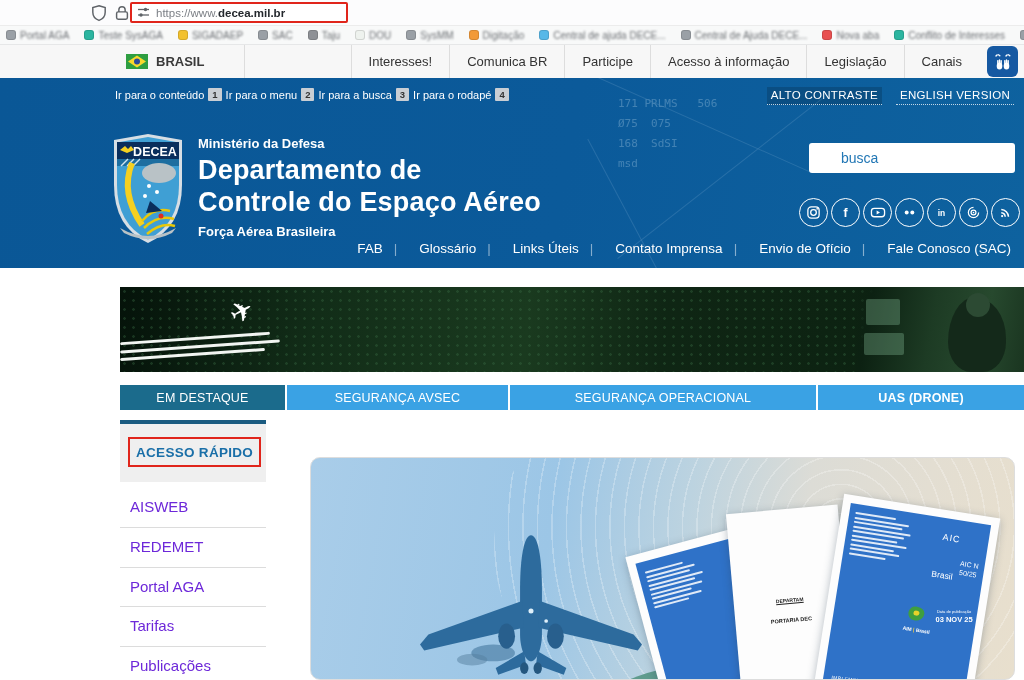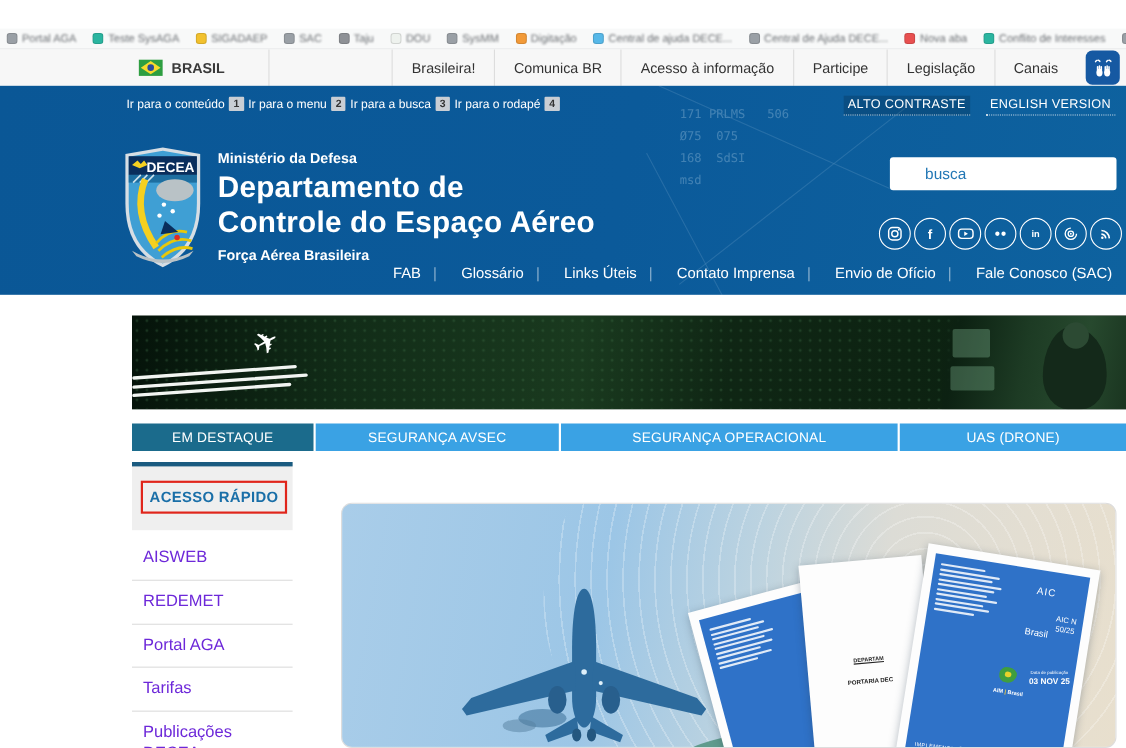--- a/index.html
+++ b/index.html
@@ -122,6 +122,26 @@
 
 <div class="page">
 
+  <div class="chrome-top">
+    <svg class="chrome-ico shield" viewBox="0 0 16 16" fill="none" stroke="#5f6368" stroke-width="1.3">
+        <path d="M8 1.5 L13.5 3.2 V7.4 C13.5 11.2 10.8 13.6 8 14.6 C5.2 13.6 2.5 11.2 2.5 7.4 V3.2 Z"></path>
+      </svg>
+    <svg class="chrome-ico lock" viewBox="0 0 16 16" fill="none" stroke="#5f6368" stroke-width="1.3">
+        <rect x="3.2" y="7" width="9.6" height="6.5" rx="1.4"></rect>
+        <path d="M5.2 7 V5.2 a2.8 2.8 0 0 1 5.6 0 V7"></path>
+      </svg>
+    <div class="url-box">
+      <svg width="15" height="15" viewBox="0 0 15 15">
+          <g stroke="#5f6368" stroke-width="1.3">
+            <line x1="2" y1="4.5" x2="13" y2="4.5"></line>
+            <line x1="2" y1="10" x2="13" y2="10"></line>
+          </g>
+          <circle cx="9.5" cy="4.5" r="1.7" fill="#5f6368"></circle>
+          <circle cx="5" cy="10" r="1.7" fill="#5f6368"></circle>
+        </svg>
+      <div class="url-text"><span>https://www.</span><b>decea.mil.br</b></div>
+    </div>
+  </div>
 
   <div class="chrome-bm">
     <span class="bm">

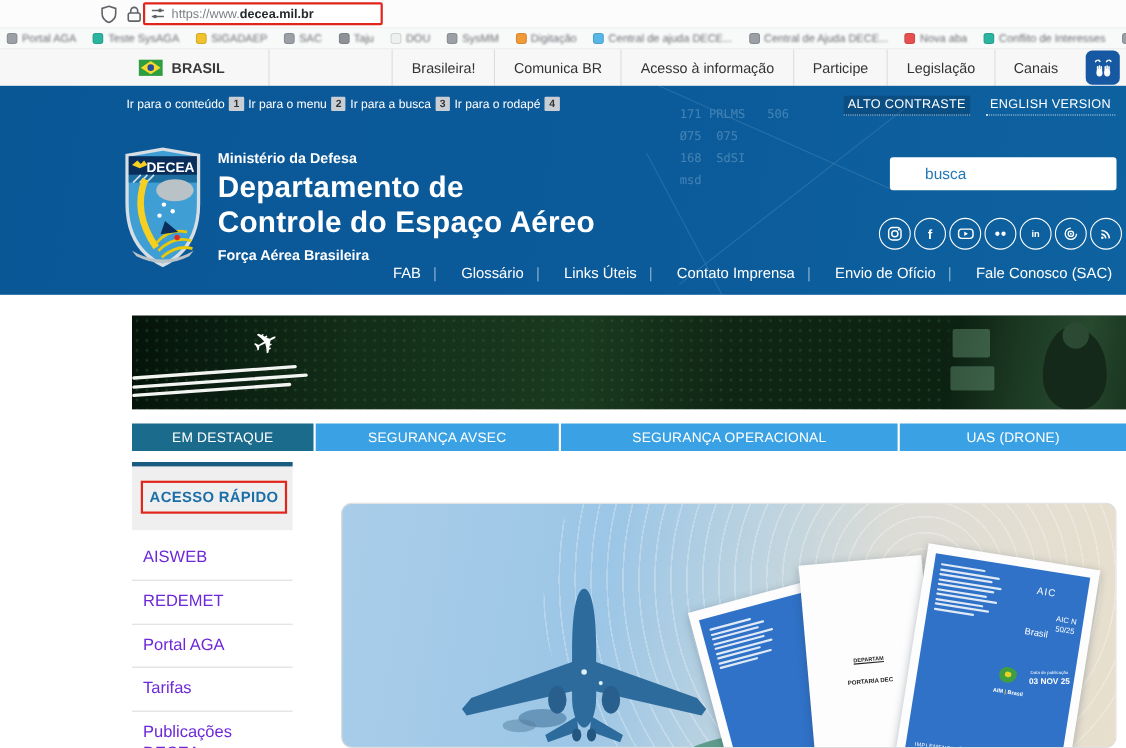--- a/index.html
+++ b/index.html
@@ -208,7 +208,7 @@
       <span>BRASIL</span>
     </div>
     <div class="gov-links">
-      <span class="gov-link">Brasileira!</span>
+      <span class="gov-link">Interesses!</span>
       <span class="gov-link">Comunica BR</span>
       <span class="gov-link">Acesso à informação</span>
       <span class="gov-link">Participe</span>

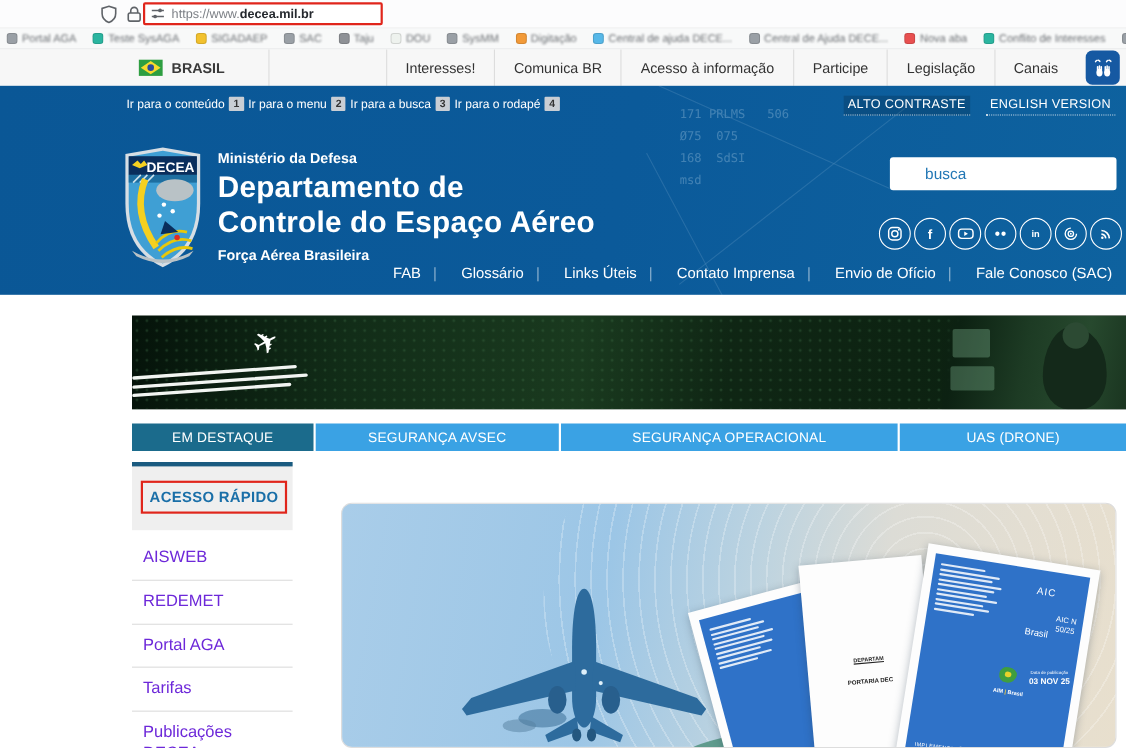--- a/index.html
+++ b/index.html
@@ -210,8 +210,8 @@
     <div class="gov-links">
       <span class="gov-link">Interesses!</span>
       <span class="gov-link">Comunica BR</span>
+      <span class="gov-link">Participe</span>
       <span class="gov-link">Acesso à informação</span>
-      <span class="gov-link">Participe</span>
       <span class="gov-link">Legislação</span>
       <span class="gov-link">Canais</span>
     </div>

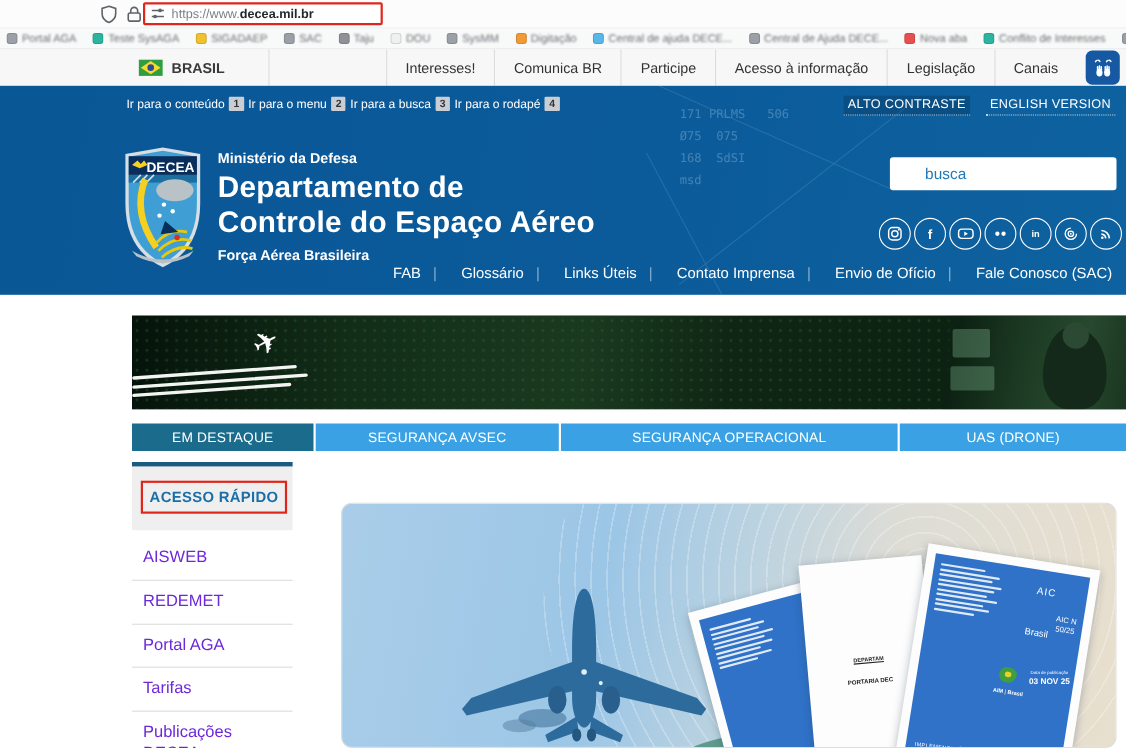--- a/index.html
+++ b/index.html
@@ -380,7 +380,7 @@
     <div class="tab active" style="width:165px;">EM DESTAQUE</div>
     <div class="tab" style="width:221px;">SEGURANÇA AVSEC</div>
     <div class="tab" style="width:306px;">SEGURANÇA OPERACIONAL</div>
-    <div class="tab" style="flex:1;">UAS (DRONE)</div>
+    <div class="tab" style="flex:1;font-weight:bold;">UAS (DRONE)</div>
   </div>
 
   <div class="sidebar">

